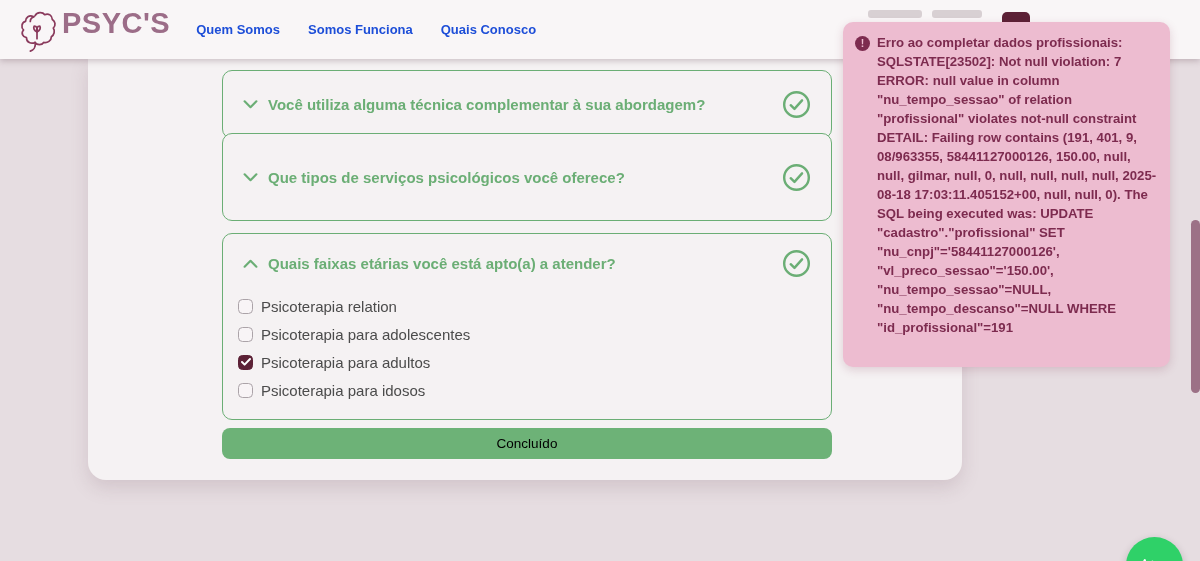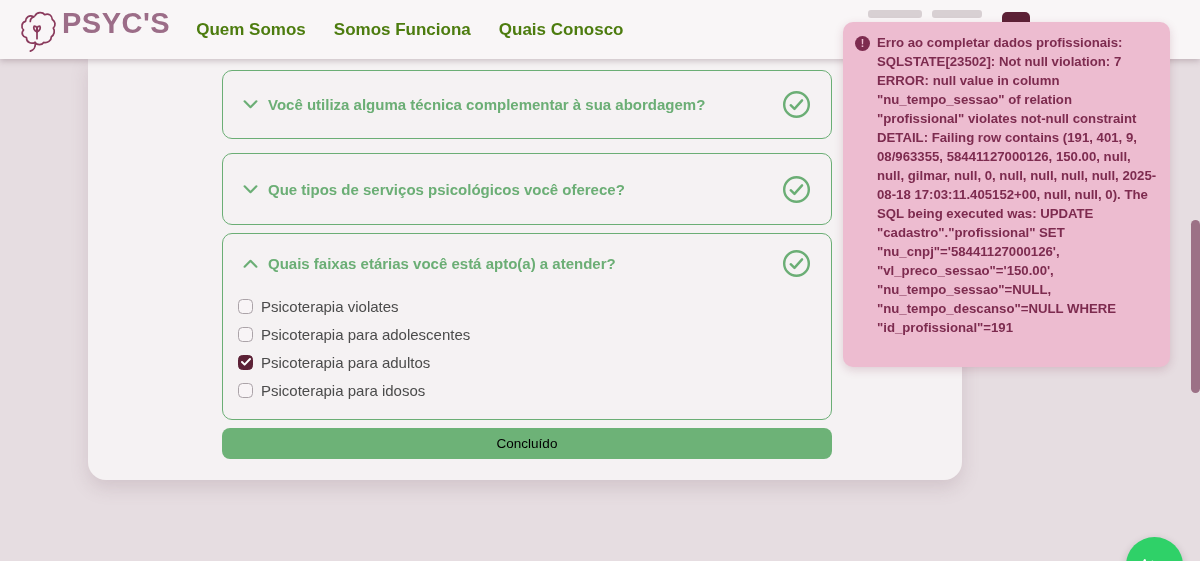--- a/index.html
+++ b/index.html
@@ -22,7 +22,7 @@
     font-size:29px; font-weight:800; color:#9c6d88; letter-spacing:.5px; margin-left:2px;
   }
   .nav { display:flex; gap:28px; margin-left:26px; }
-  .nav-link { font-size:17px; font-weight:700; color:#4d7c0f; cursor:pointer; white-space:nowrap; }
+  .nav-link { font-size:13px; font-weight:700; color:#1d4ed8; cursor:pointer; white-space:nowrap; }
 
   .hdr-sliver { position:absolute; border-radius:3px; background:#bdb0b7; opacity:.55; }
   .hdr-btn-partial {

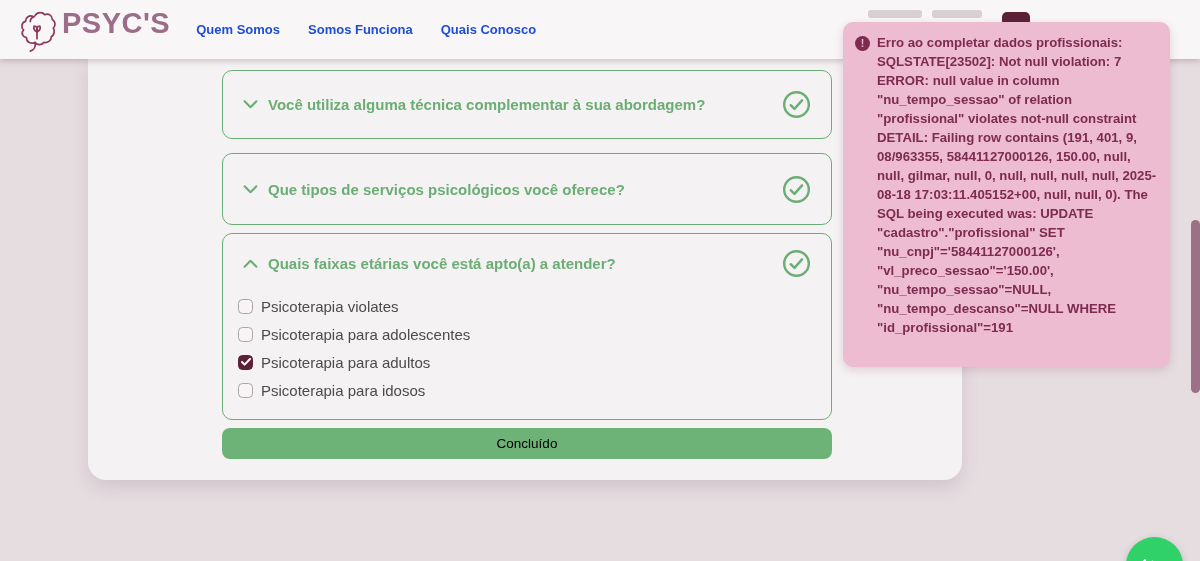--- a/index.html
+++ b/index.html
@@ -43,7 +43,7 @@
     border:1.3px solid #6bae75; border-radius:10px; background:#f5f2f3;margin-top:8px;
   }
   .acc-1 { top:3px;  height:69px; }
-  .acc-2 { top:86px; height:72px; }
+  .acc-2 { top:66px; height:88px; }
   .acc-3 { top:166px; height:187px; }
   .acc-head {
     display:flex; align-items:center; padding:0 20px; height:100%; cursor:pointer;

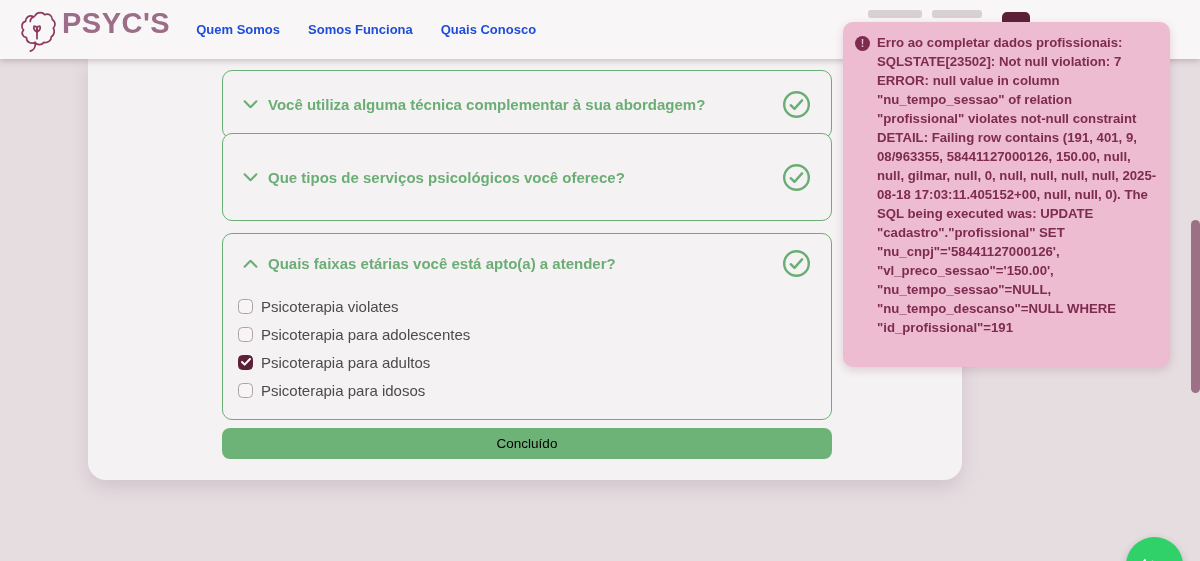--- a/index.html
+++ b/index.html
@@ -177,7 +177,7 @@
       <div class="options">
         <div class="opt">
           <span class="cb"></span>
-          <span class="opt-label">Psicoterapia violates</span>
+          <span class="opt-label">Psicoterapia relation</span>
         </div>
         <div class="opt">
           <span class="cb"></span>

